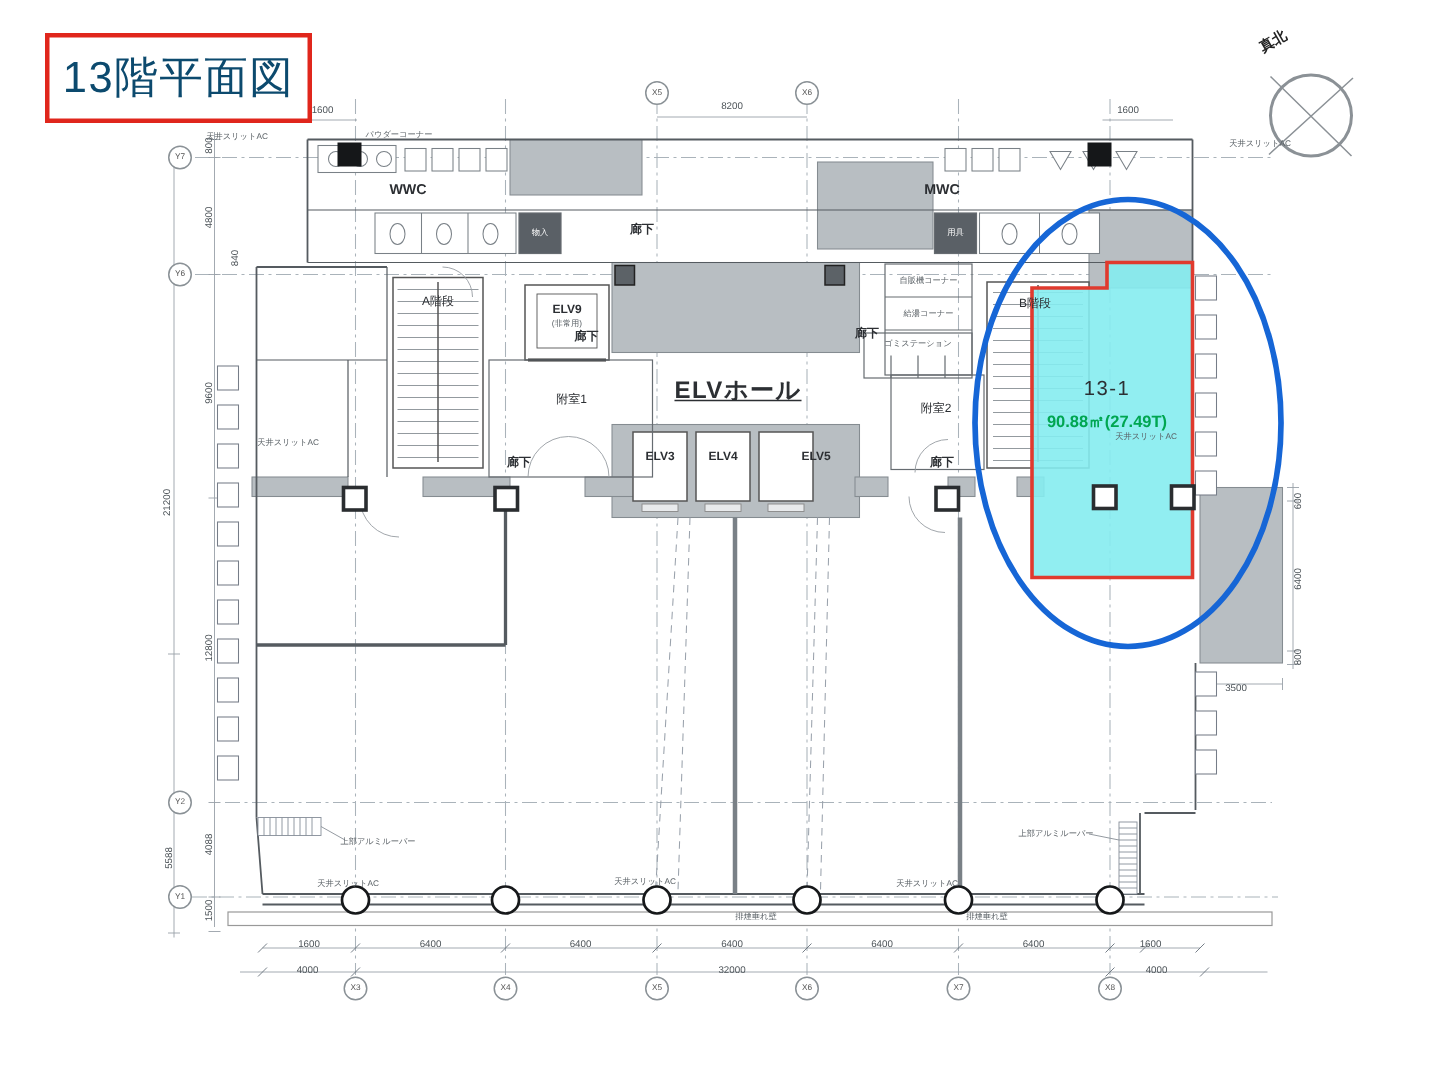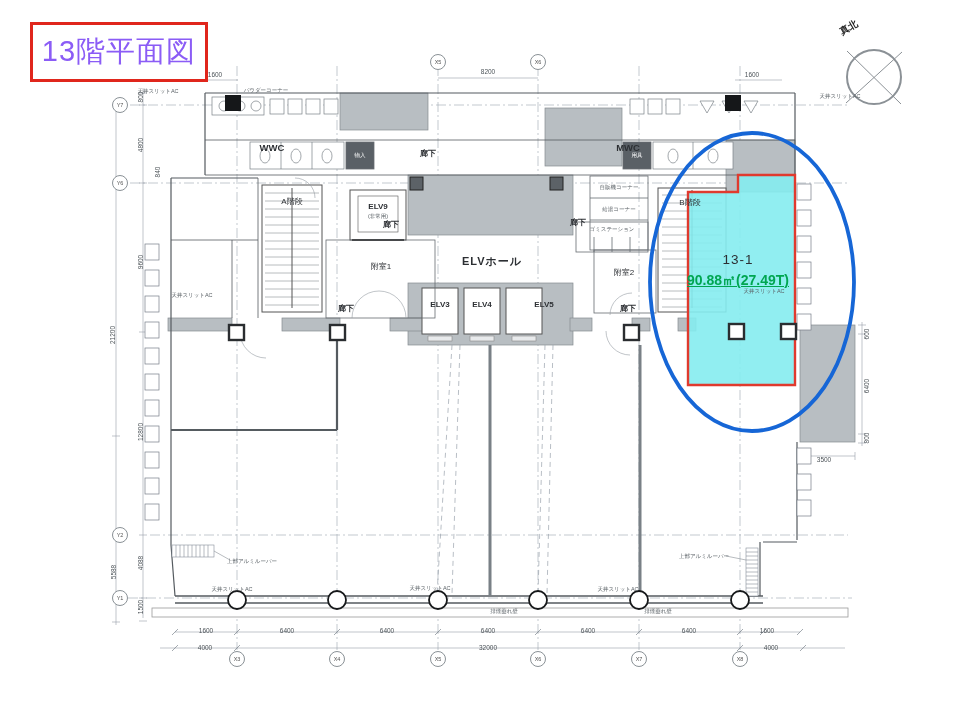--- a/index.html
+++ b/index.html
@@ -24,7 +24,7 @@
          justify-content:center;transform:translate(-50%,-50%);}
   #title-box{position:absolute;left:30px;top:22px;width:172px;height:54px;
              border:3px solid var(--title-border);display:flex;align-items:center;
-             justify-content:center;font-size:29px;color:#8b5cf6;letter-spacing:1px;}
+             justify-content:center;font-size:29px;color:#0c4a6e;letter-spacing:1px;}
   #note-box{position:absolute;left:302px;top:675px;width:366px;height:27px;
             border:1.5px solid #3a3a3a;display:flex;align-items:center;justify-content:center;
             font-size:13px;font-weight:bold;color:#111;}

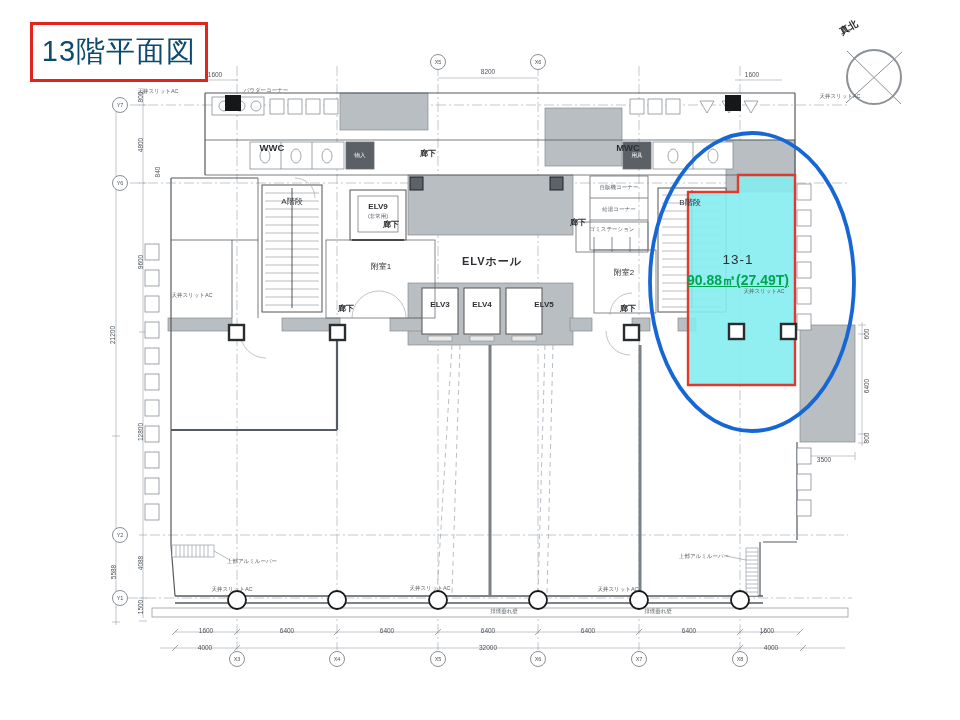--- a/index.html
+++ b/index.html
@@ -13,7 +13,7 @@
   .t5{font-size:5.5px;color:#5a6166;}
   .t6{font-size:6.5px;color:#4c5358;}
   .t8{font-size:8px;}
-  .t9{font-size:9.5px;margin-top:20px;}
+  .t9{font-size:9.5px;}
   .t11{font-size:11px;letter-spacing:1px;}
   .t13{font-size:13.5px;letter-spacing:1px;}
   .bold{font-weight:bold;}

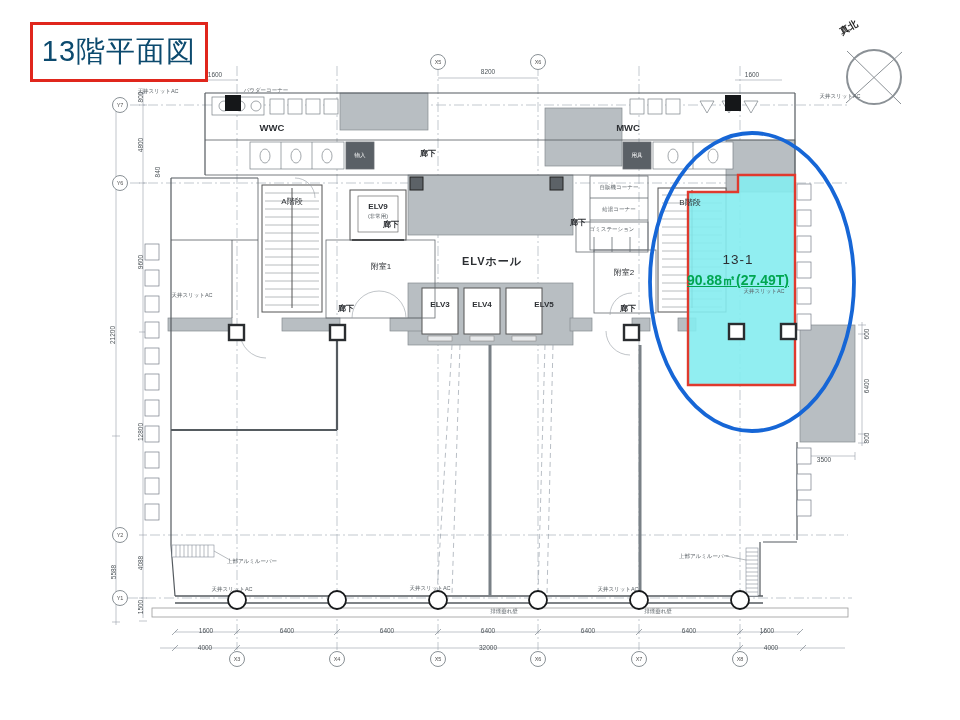--- a/index.html
+++ b/index.html
@@ -14,7 +14,7 @@
   .t6{font-size:6.5px;color:#4c5358;}
   .t8{font-size:8px;}
   .t9{font-size:9.5px;}
-  .t11{font-size:11px;letter-spacing:1px;}
+  .t11{font-size:16px;letter-spacing:1px;text-decoration:underline;}
   .t13{font-size:13.5px;letter-spacing:1px;}
   .bold{font-weight:bold;}
   .white{color:#fff;}

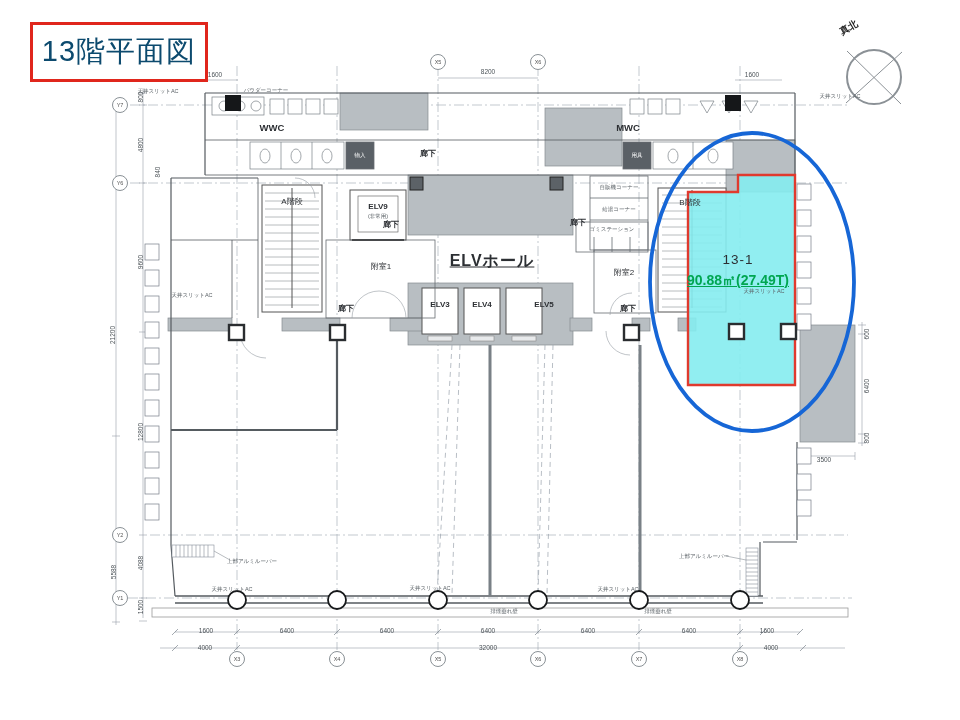--- a/index.html
+++ b/index.html
@@ -18,7 +18,7 @@
   .t13{font-size:13.5px;letter-spacing:1px;}
   .bold{font-weight:bold;}
   .white{color:#fff;}
-  .green{color:var(--area-text);font-weight:bold;font-size:14px;text-decoration:underline;}
+  .green{color:var(--area-text);font-weight:bold;font-size:11px;}
   .gridc{position:absolute;width:14px;height:14px;border:1px solid #8a9196;border-radius:50%;
          background:#fff;font-size:5.5px;color:#555;display:flex;align-items:center;
          justify-content:center;transform:translate(-50%,-50%);}

